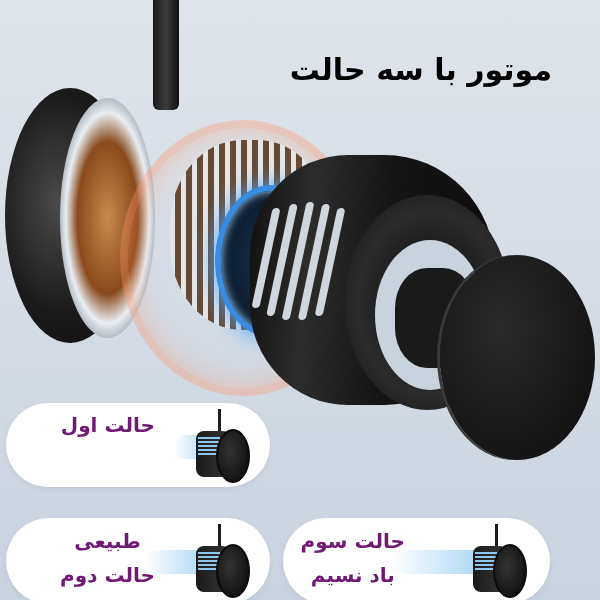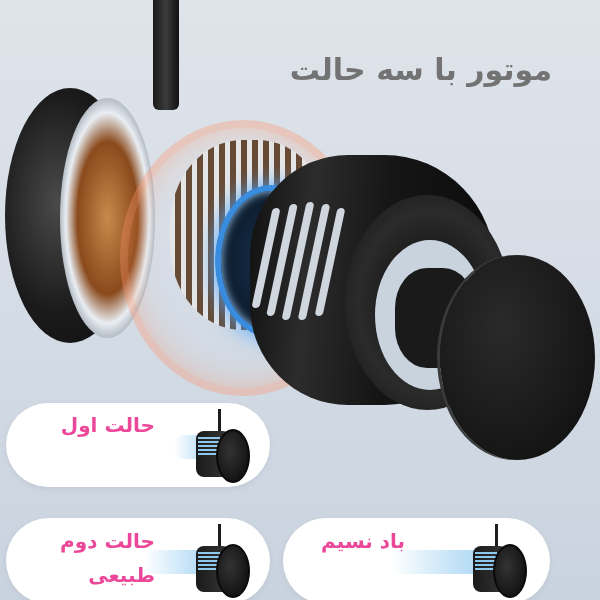--- a/index.html
+++ b/index.html
@@ -6,7 +6,7 @@
   body { width:600px; height:600px; overflow:hidden; position:relative;
     background: linear-gradient(180deg, #dfe4ea 0%, #d6dde6 45%, #c9d3df 100%);
     font-family: "DejaVu Sans", sans-serif; }
-  .title { position:absolute; top:52px; right:48px; font-size:30px; font-weight:bold; color:#737373; direction:rtl; letter-spacing:0; }
+  .title { position:absolute; top:52px; right:48px; font-size:30px; font-weight:bold; color:#000000; direction:rtl; letter-spacing:0; }
   .cord { position:absolute; left:153px; top:0; width:26px; height:110px; background:linear-gradient(90deg,#1a1a1a,#3b3b3b 50%,#111); border-radius:0 0 6px 6px; }
   .back-disc { position:absolute; left:5px; top:88px; width:130px; height:255px; border-radius:50%;
     background: radial-gradient(ellipse at 40% 45%, #4a4a4a 0%, #1b1b1b 55%, #0c0c0c 100%); }

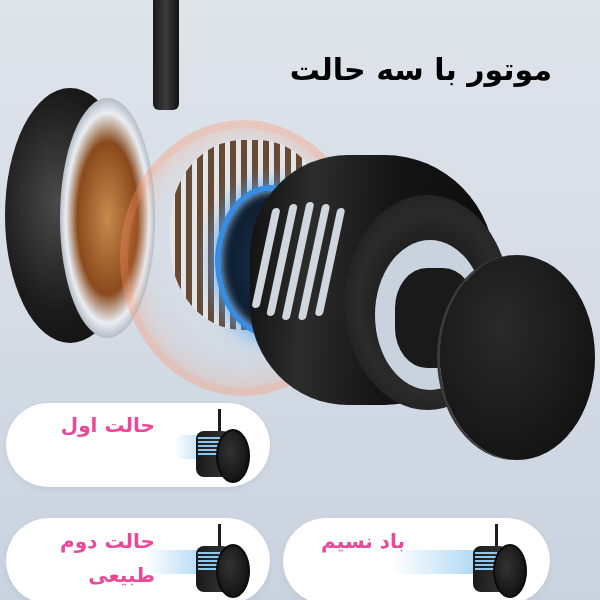--- a/index.html
+++ b/index.html
@@ -30,7 +30,7 @@
   .front-cap { position:absolute; left:440px; top:255px; width:155px; height:205px; border-radius:50%;
     background: radial-gradient(ellipse at 40% 35%, #2a2a2a 0%, #1a1a1a 55%, #0c0c0c 100%); box-shadow:-3px 0 0 #3a3a3a; }
   .pill { position:absolute; background:#fff; border-radius:44px; box-shadow:0 2px 6px rgba(0,0,0,0.06); }
-  .pill-text { position:absolute; direction:rtl; text-align:right; font-weight:bold; color:#ec4899; font-size:20px; line-height:34px; }
+  .pill-text { position:absolute; direction:rtl; text-align:center; font-weight:bold; color:#701a75; font-size:20px; line-height:34px; }
   .mini { position:absolute; width:62px; height:70px; }
   .mini .stem { position:absolute; left:22px; top:0; width:3px; height:26px; background:#1d1d1d; }
   .mini .body { position:absolute; left:0; top:22px; width:38px; height:46px; border-radius:8px 12px 12px 8px;

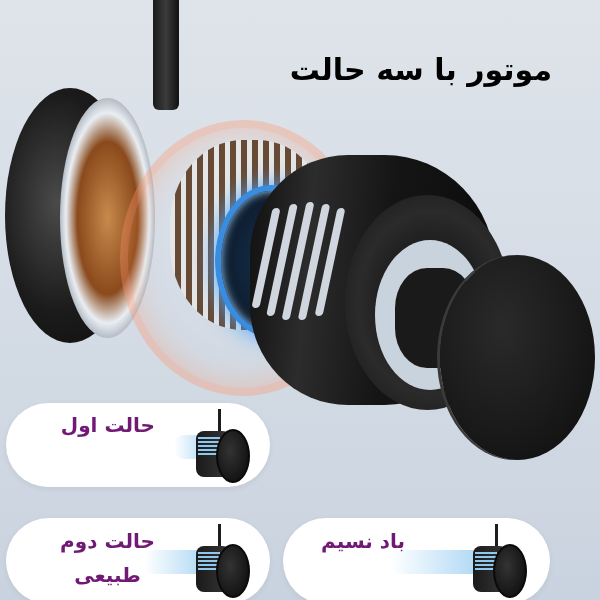--- a/index.html
+++ b/index.html
@@ -104,6 +104,7 @@
       <div class="face"></div>
   </div>
   <div class="pill-text" style="right:145px;top:6px;">
+    <div>حالت سوم</div>
     <div>باد نسیم</div>
   </div>
 </div>

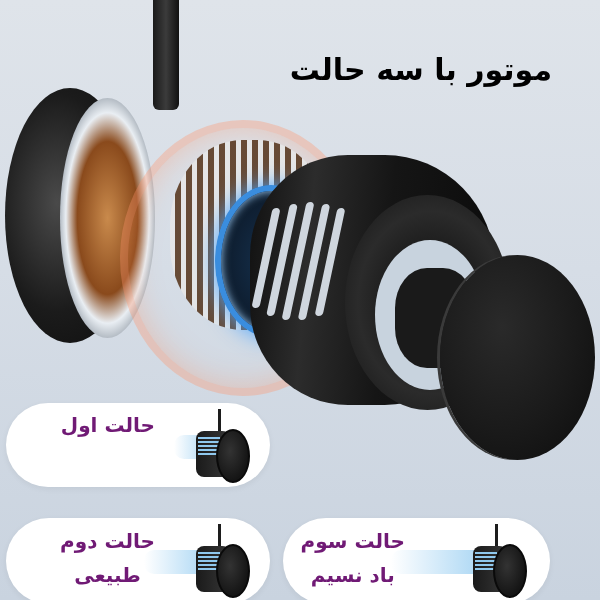--- a/index.html
+++ b/index.html
@@ -90,8 +90,8 @@
       <div class="face"></div>
   </div>
   <div class="pill-text" style="right:115px;top:6px;">
+    <div>طبیعی</div>
     <div>حالت دوم</div>
-    <div>طبیعی</div>
   </div>
 </div>
 

